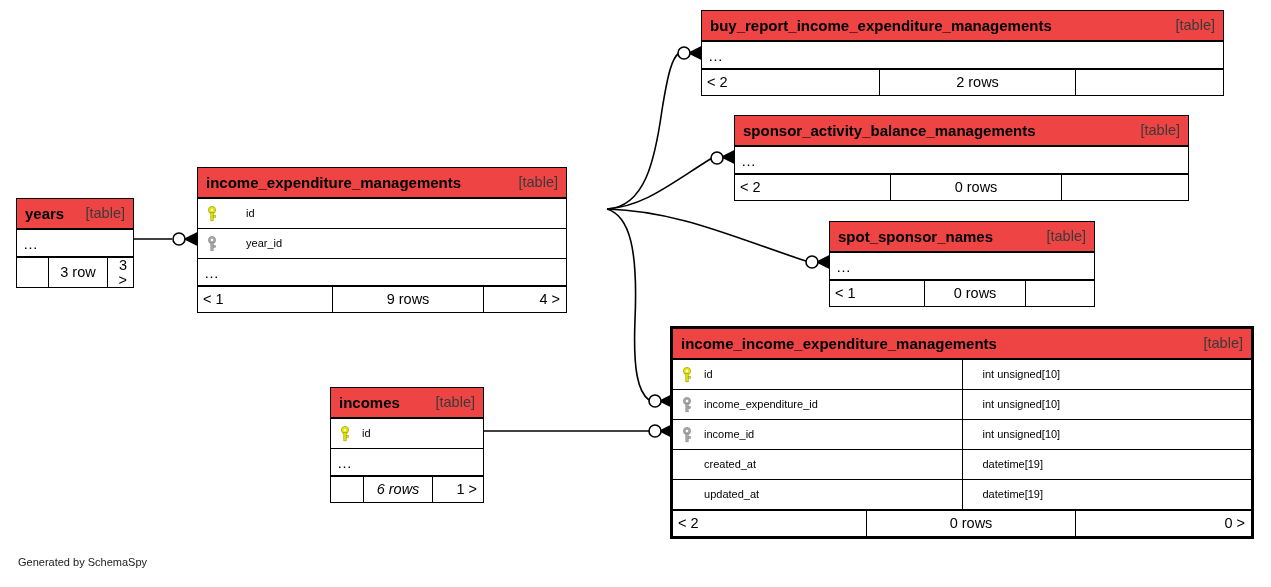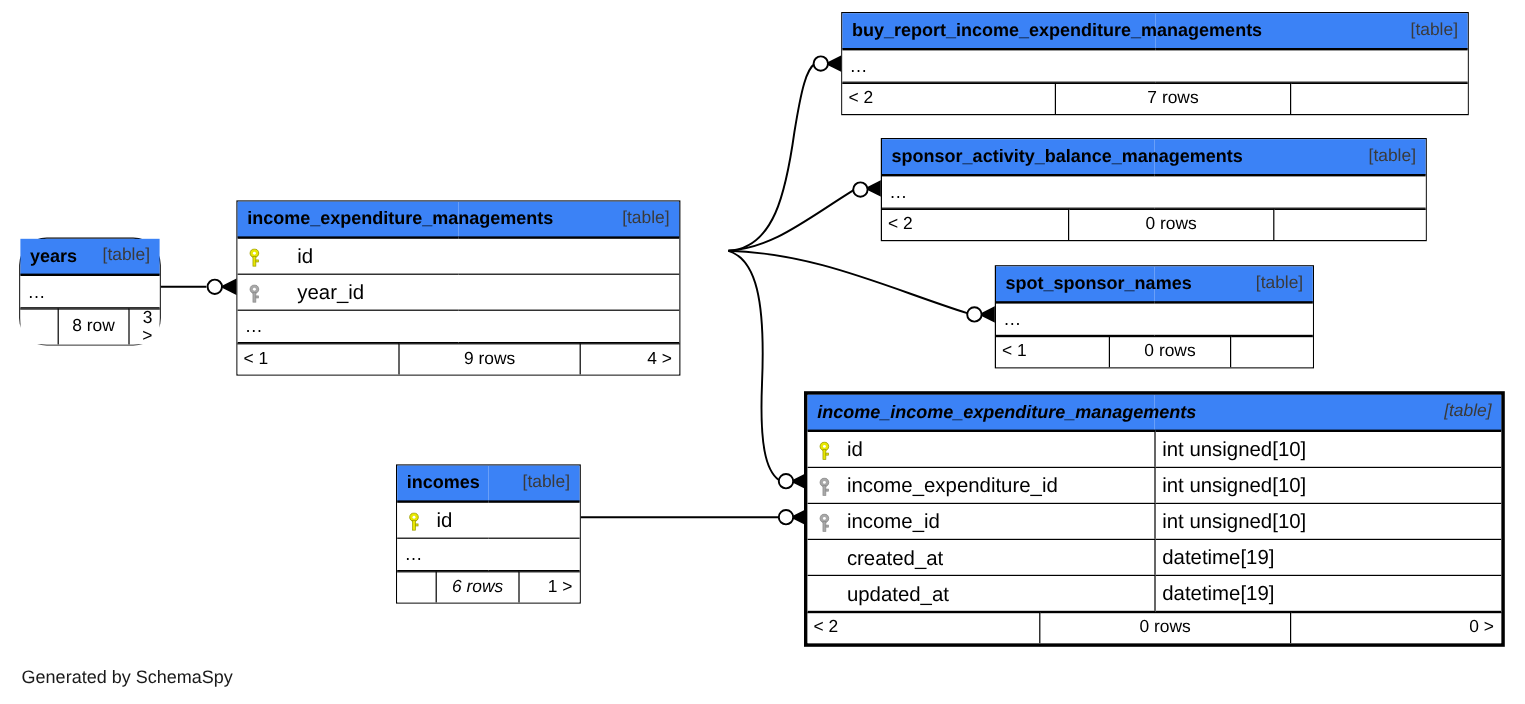--- a/index.html
+++ b/index.html
@@ -58,7 +58,7 @@
 
   
   .hdr td {
-    background: #3b82f6;
+    background: #ef4444;
     border-left: none;
     border-right: none;
     border-top: none;

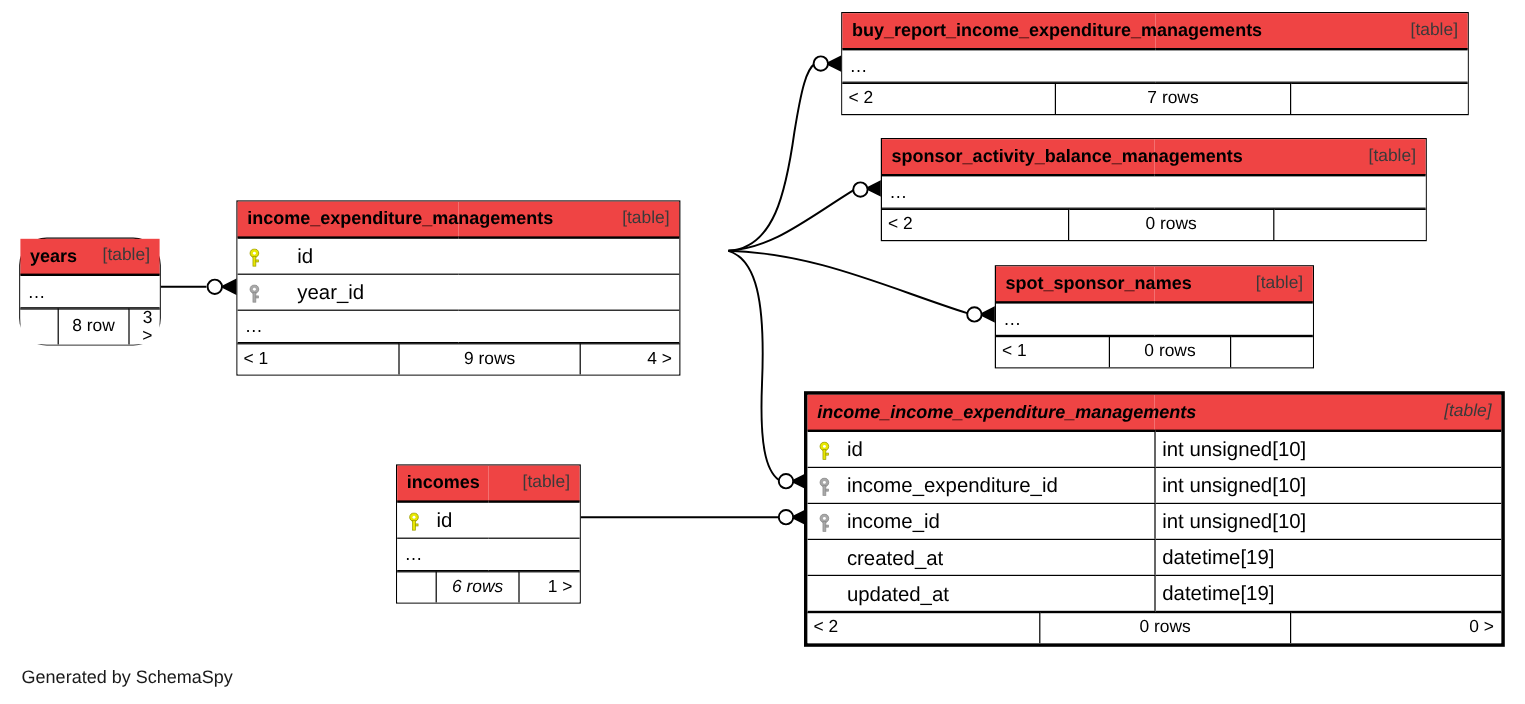--- a/index.html
+++ b/index.html
@@ -275,7 +275,7 @@
       <tbody>
           <tr class="foot">
         <td class="f-left" style="width:172px;">&lt; 2</td>
-        <td class="f-mid" style="width:195px;">7 rows</td>
+        <td class="f-mid" style="width:195px;">2 rows</td>
         <td class="f-right"></td>
       </tr>
     </tbody>

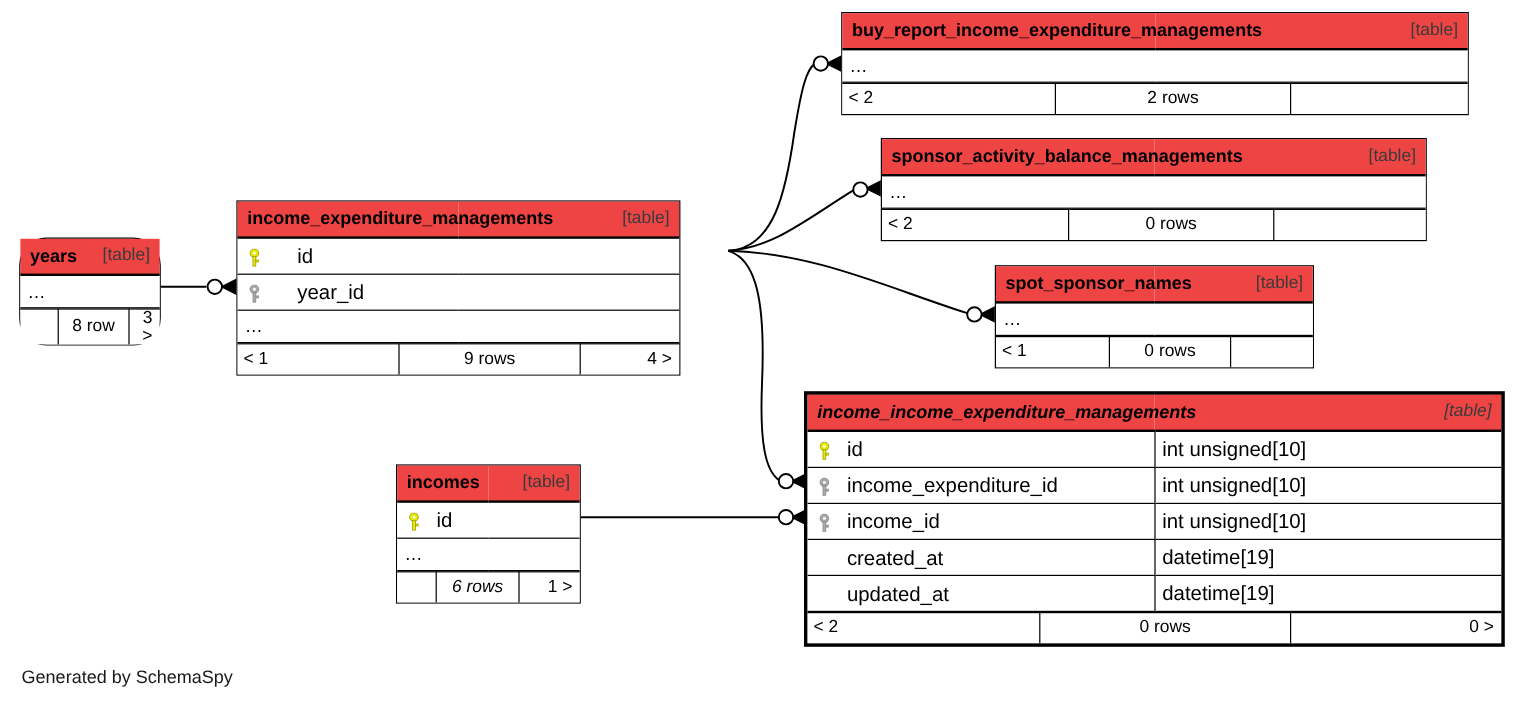--- a/index.html
+++ b/index.html
@@ -187,7 +187,7 @@
     </g>
   </svg>
 
-  <div class="node" style="left:16px; top:198px; width:118px;border-radius:23px;">
+  <div class="node" style="left:16px; top:198px; width:118px;">
     <table>
       <tbody>
           <tr class="hdr">

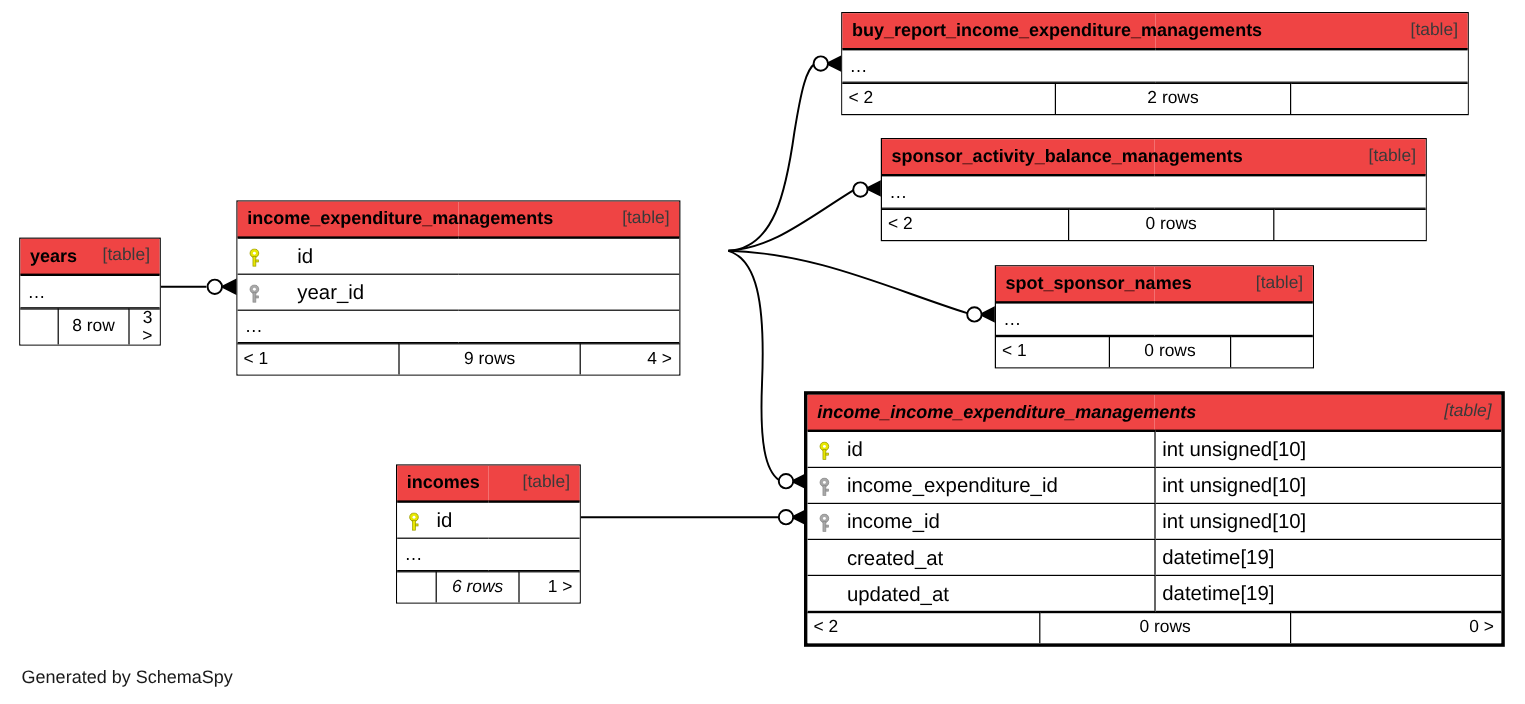--- a/index.html
+++ b/index.html
@@ -49,7 +49,7 @@
   .node td {
     border: 1px solid #000000;
     padding: 0;
-    font-size: 17px;
+    font-size: 11px;
     line-height: 1;
     color: #000000;
     background: #ffffff;

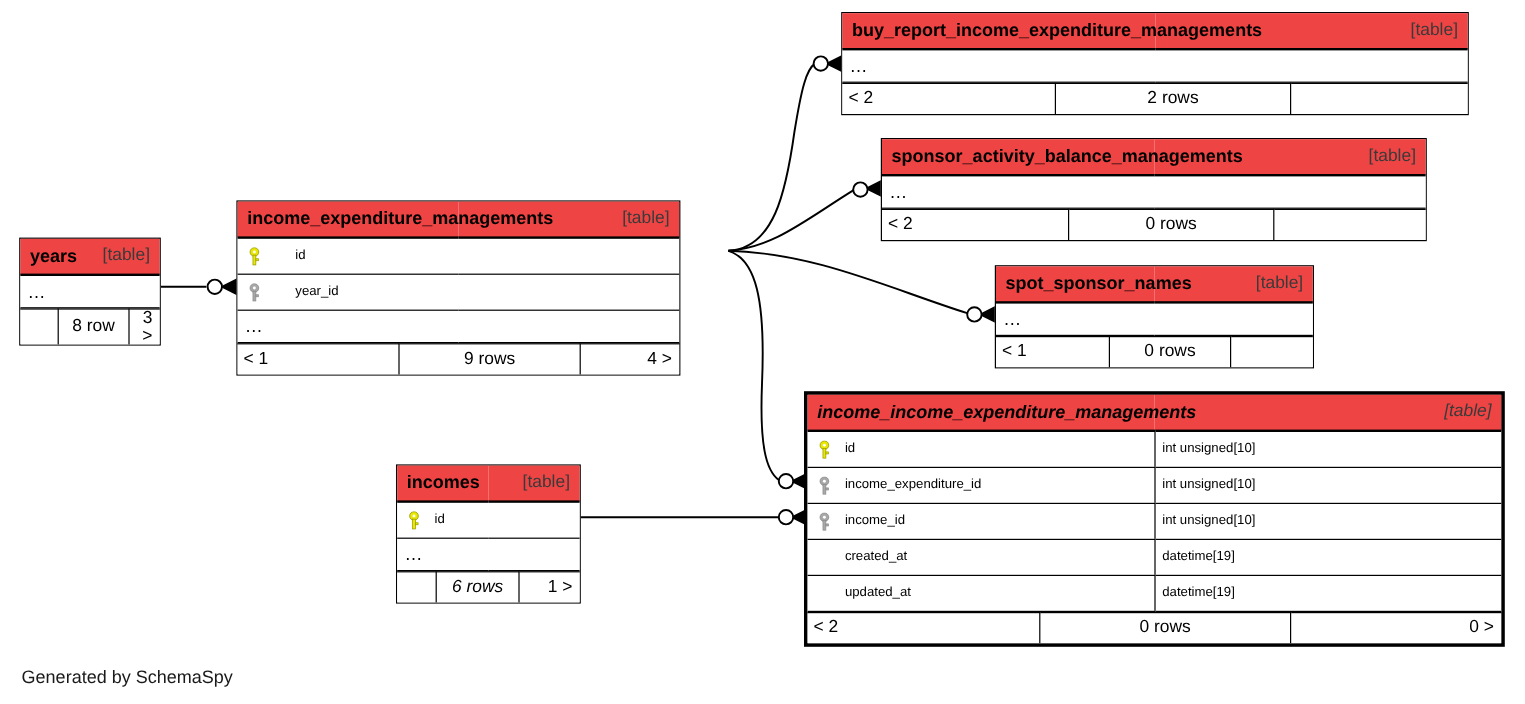--- a/index.html
+++ b/index.html
@@ -203,7 +203,7 @@
       <tbody>
           <tr class="foot">
         <td class="f-left" style="width:26px;"></td>
-        <td class="f-mid" style="width:58px;">8 row</td>
+        <td class="f-mid" style="width:58px;">3 row</td>
         <td class="f-right">3 &gt;</td>
       </tr>
     </tbody>

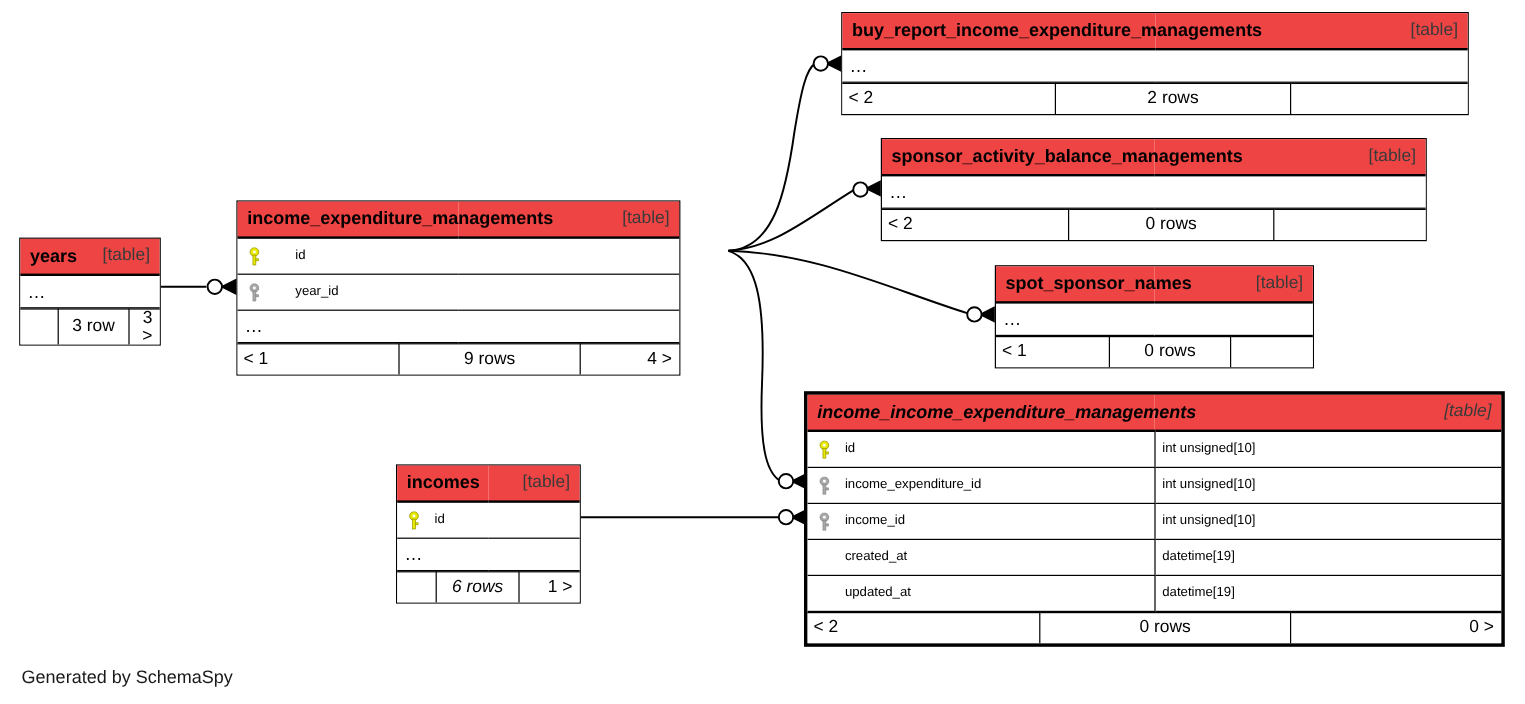--- a/index.html
+++ b/index.html
@@ -67,7 +67,6 @@
   }
   .node.bold .hdr td {
     border-bottom: 2px solid #000000;
-    font-style: italic;
   }
   .hdr .tname {
     font-weight: bold;

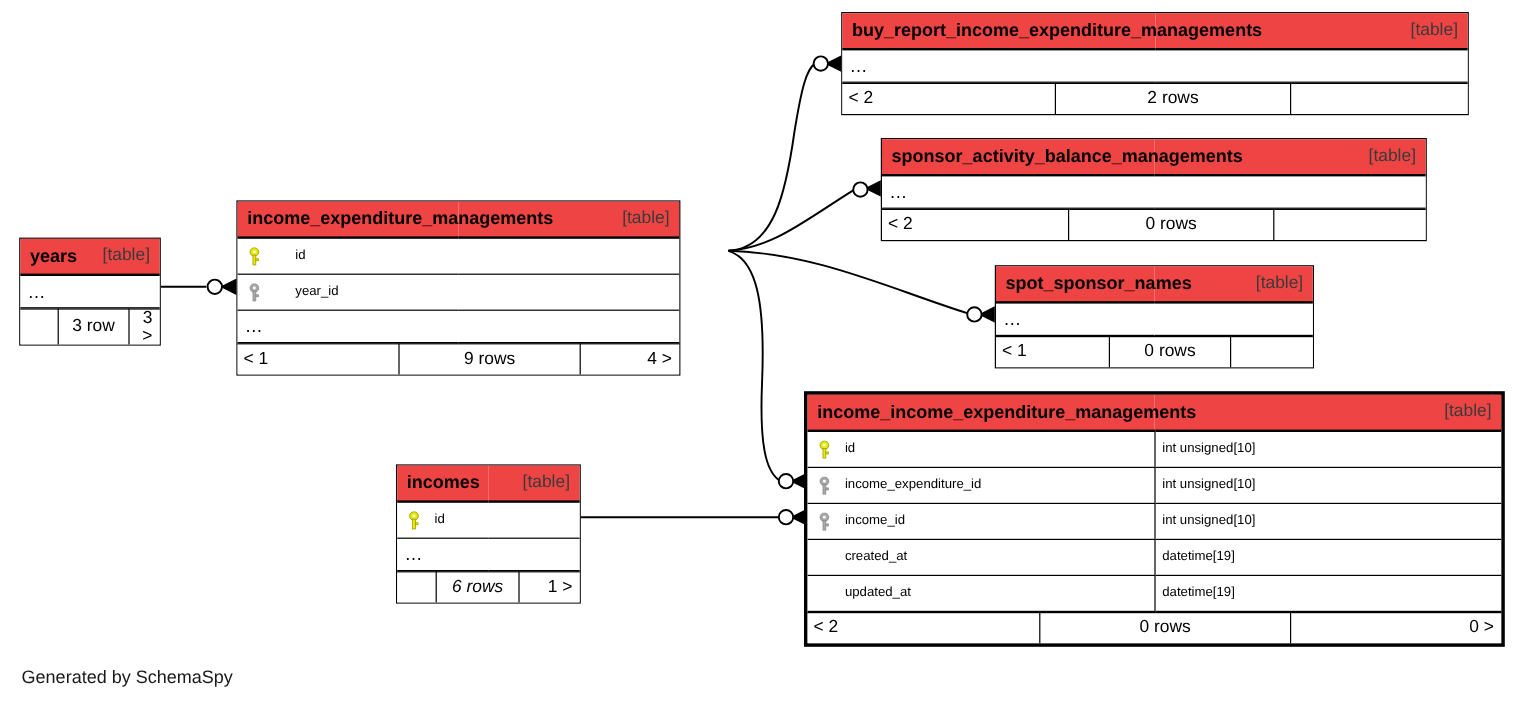--- a/index.html
+++ b/index.html
@@ -94,7 +94,7 @@
     white-space: nowrap;
   }
   .col .ctype {
-    padding-left: 6px;
+    padding-left: 20px;
     white-space: nowrap;
     border-left: 1px solid #000000;
     width: 126px;

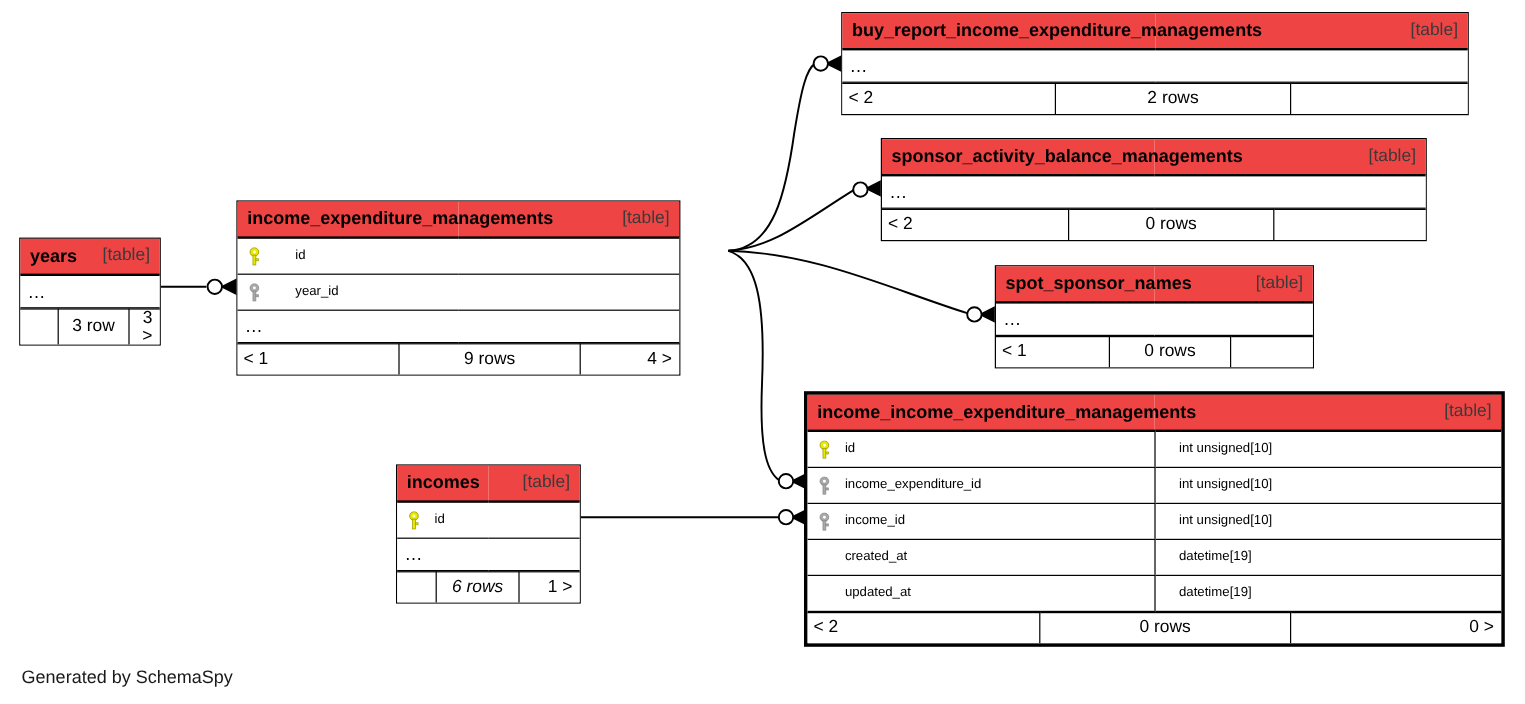--- a/index.html
+++ b/index.html
@@ -141,7 +141,7 @@
     position: absolute;
     left: 18px;
     top: 556px;
-    font-size: 15px;
+    font-size: 11px;
     color: #1a1a1a;
     white-space: nowrap;
     z-index: 3;

